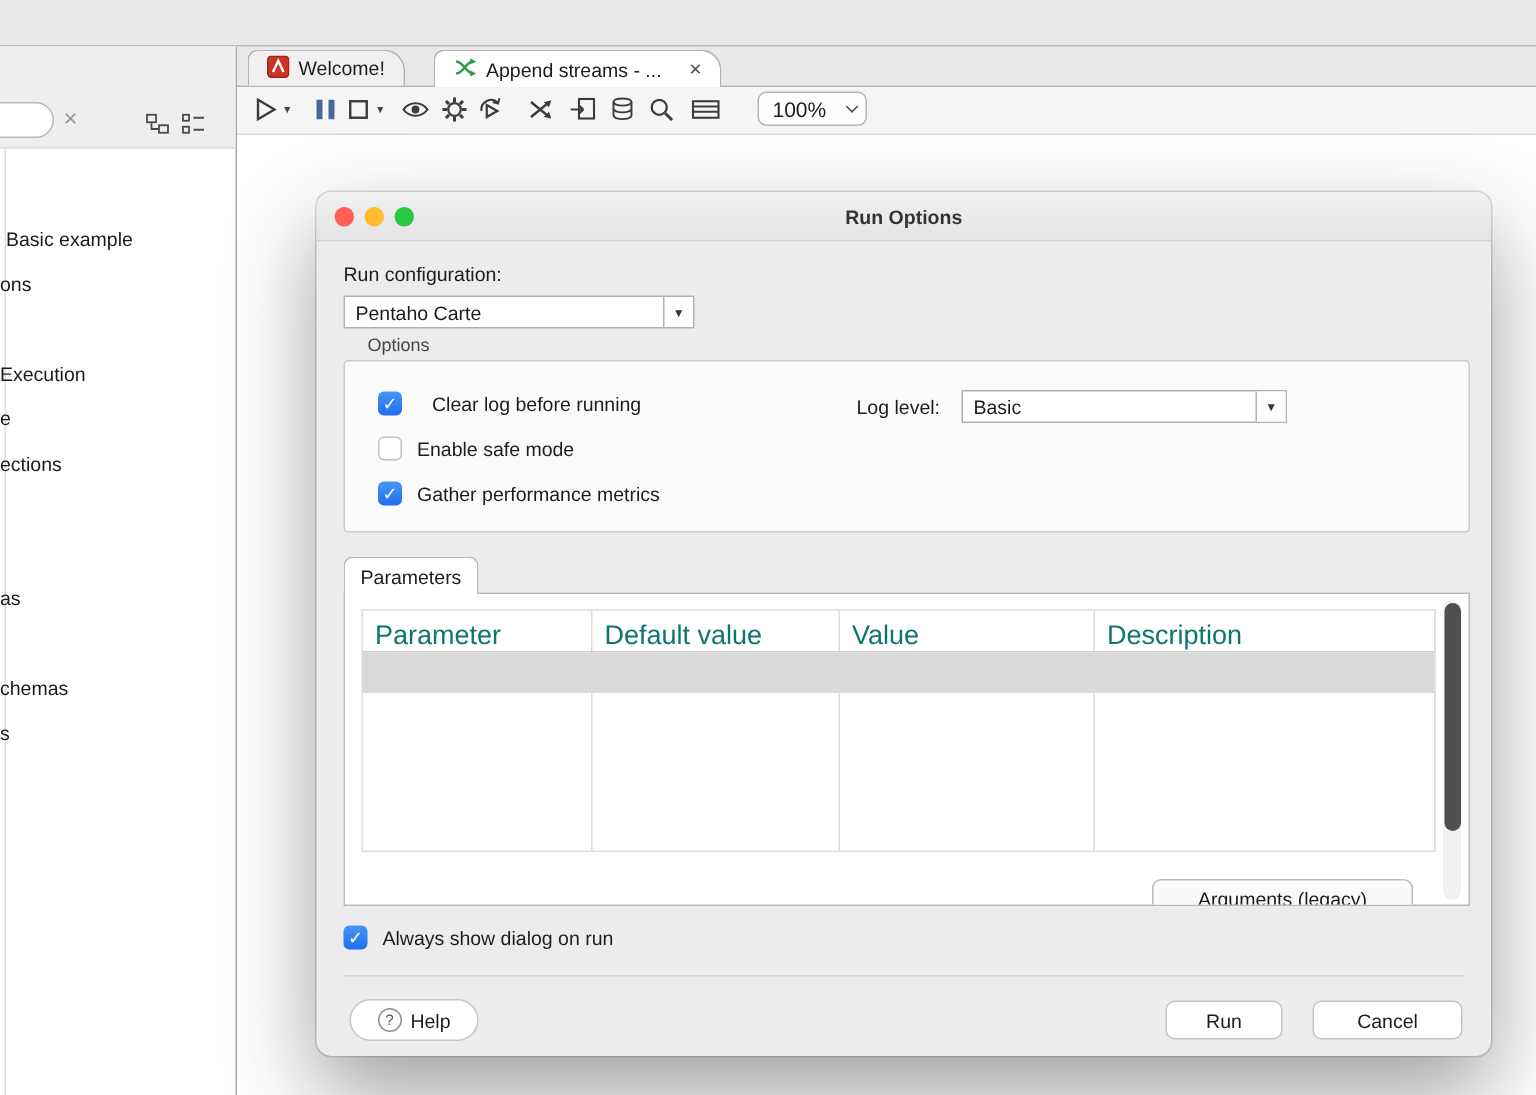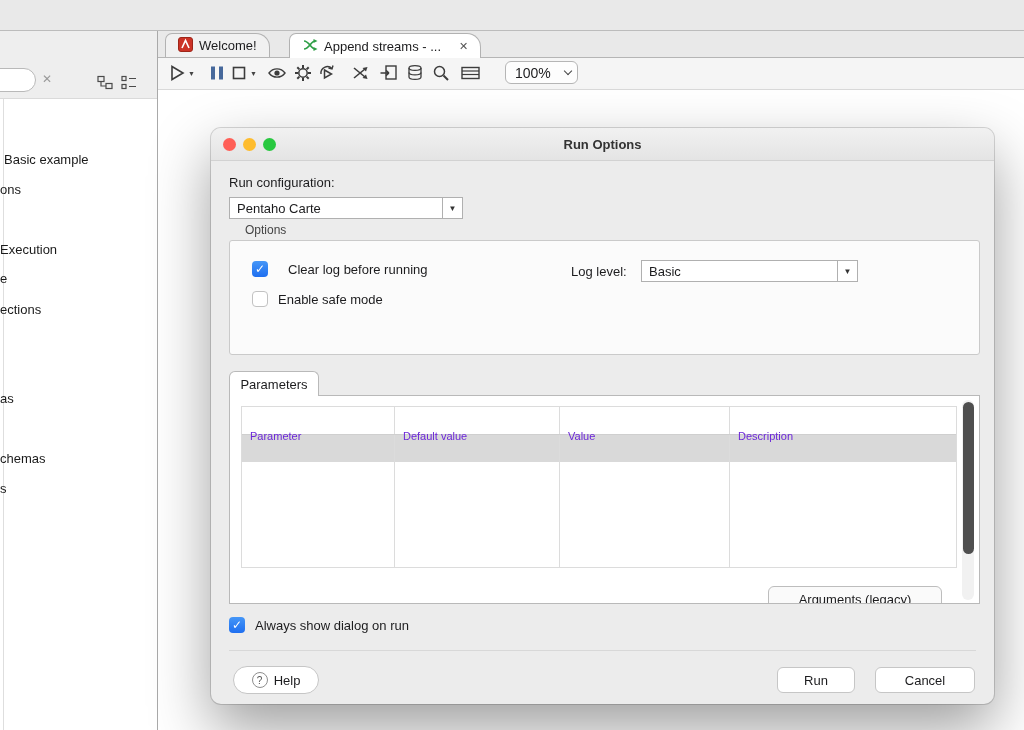--- a/index.html
+++ b/index.html
@@ -260,6 +260,10 @@
         <span class="cb"></span>
         <span>Enable safe mode</span>
       </div>
+      <div class="cbrow" style="left:22px;top:80px;">
+        <span class="cb checked"></span>
+        <span>Gather performance metrics</span>
+      </div>
       <div class="dlg-label" style="left:341px;top:23px;">Log level:</div>
       <div class="combo" style="left:411px;top:19px;width:217px;">
         <span class="cval">Basic</span>

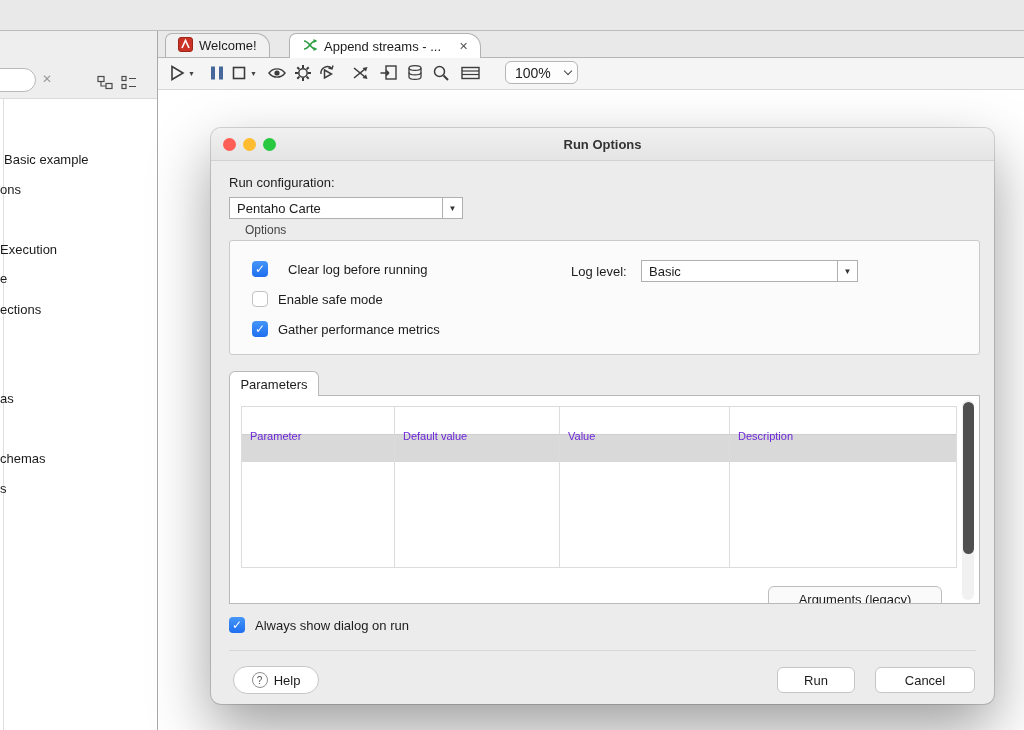--- a/index.html
+++ b/index.html
@@ -62,7 +62,7 @@
 
   .ptable{position:absolute;left:11px;top:10px;width:716px;height:162px;border:1px solid #dcdcdc;}
   .tcol{position:absolute;top:0;bottom:0;border-right:1px solid #dcdcdc;z-index:2;}
-  .th{position:absolute;top:23px;font-size:11px;color:#6d28d9;z-index:3;white-space:nowrap;}
+  .th{position:absolute;top:6px;font-size:18px;color:#0f766e;z-index:3;white-space:nowrap;}
   .thead-line{position:absolute;left:0;right:0;top:27px;height:1px;background:#cfcfcf;z-index:3;}
   .sel-row{position:absolute;left:0;right:0;top:28px;height:27px;background:#d9d9d9;z-index:1;}
 

